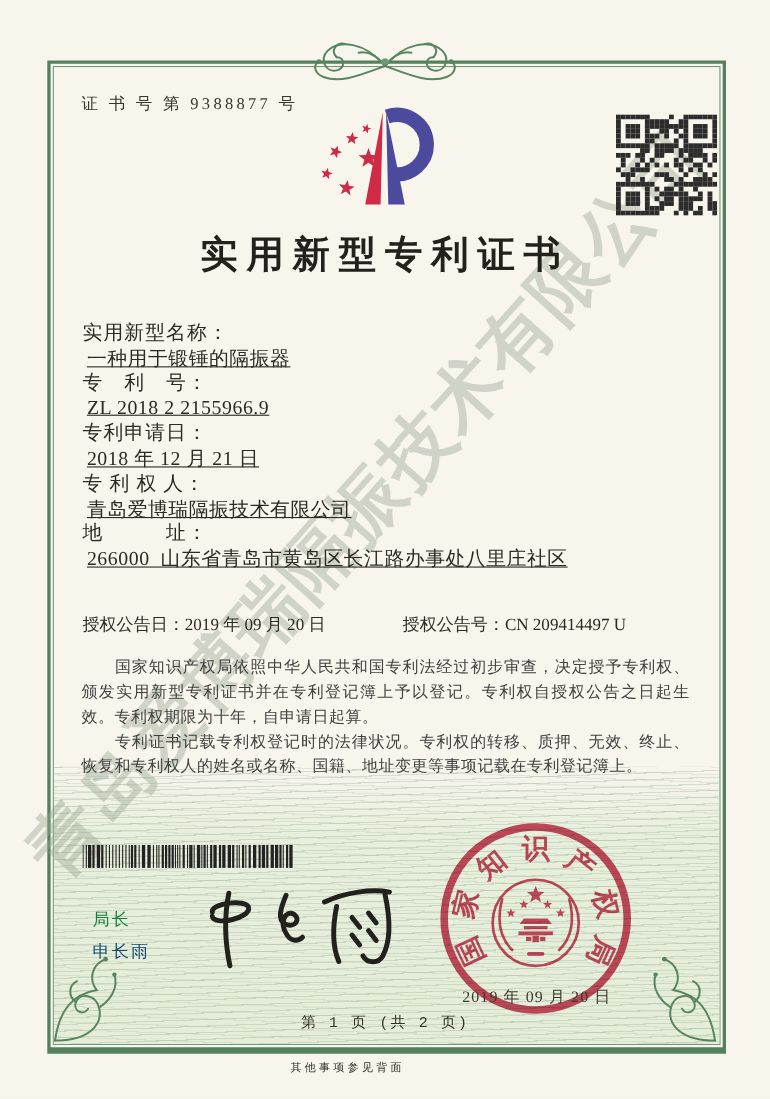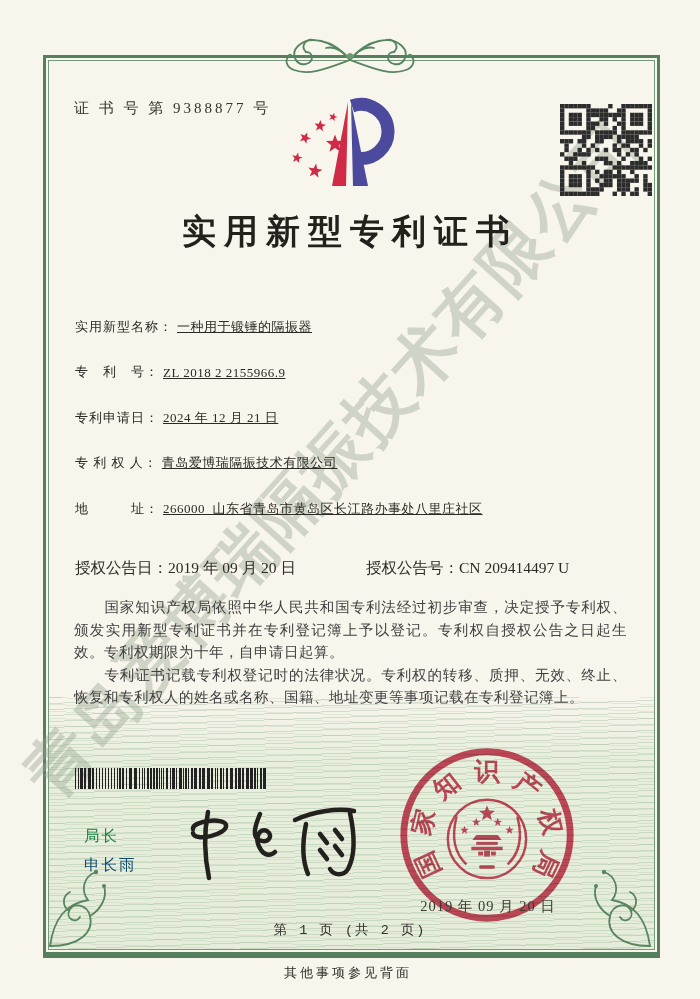--- a/index.html
+++ b/index.html
@@ -28,7 +28,7 @@
   .corner-bl{left:46px;top:860px;}
   .corner-br{left:564px;top:860px;transform:scale(-1,1);}
 
-  .cert-no{position:absolute;left:74px;top:99px;z-index:3;
+  .cert-no{position:absolute;left:74px;top:85px;z-index:3;
     font-size:15px;letter-spacing:3px;color:#37342c;}
 
   .logo{position:absolute;left:288px;top:96px;z-index:3;}

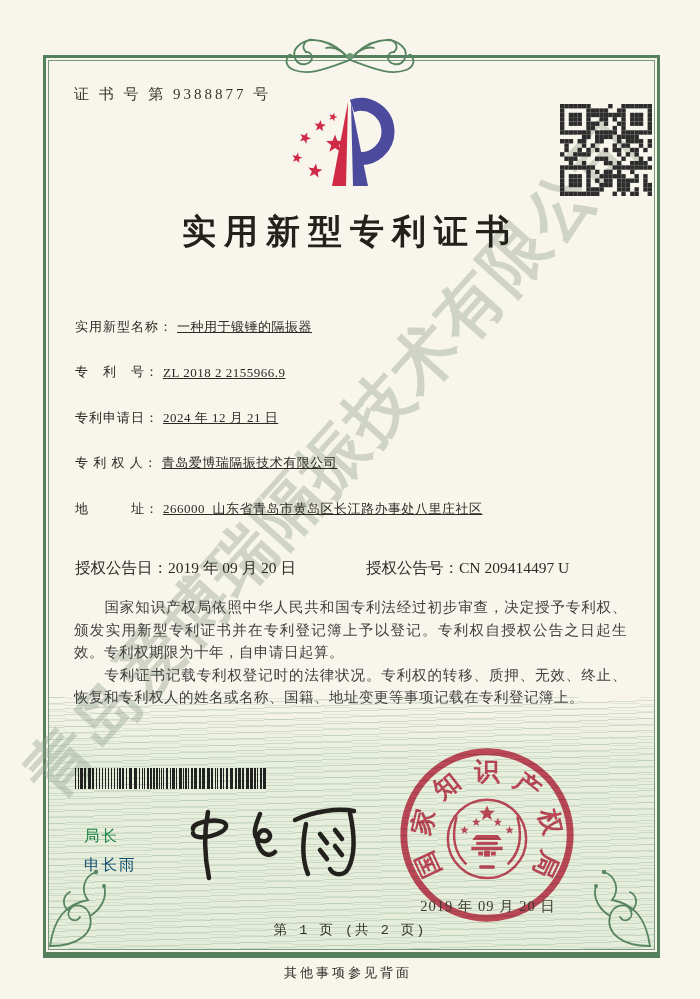--- a/index.html
+++ b/index.html
@@ -38,8 +38,8 @@
     text-align:center;font-size:34px;font-weight:700;letter-spacing:8px;color:#23211c;}
 
   .fields{position:absolute;left:75px;top:290px;z-index:3;}
-  .field-row{height:45.5px;display:flex;align-items:flex-end;
-    font-size:13px;color:#2c2a24;white-space:pre-wrap;}
+  .field-row{height:45.5px;display:flex;align-items:flex-start;
+    font-size:18px;color:#2c2a24;white-space:pre-wrap;flex-direction:column;}
   .field-label{letter-spacing:1px;}
   .field-value{margin-left:4px;letter-spacing:.5px;text-decoration:underline;}
 

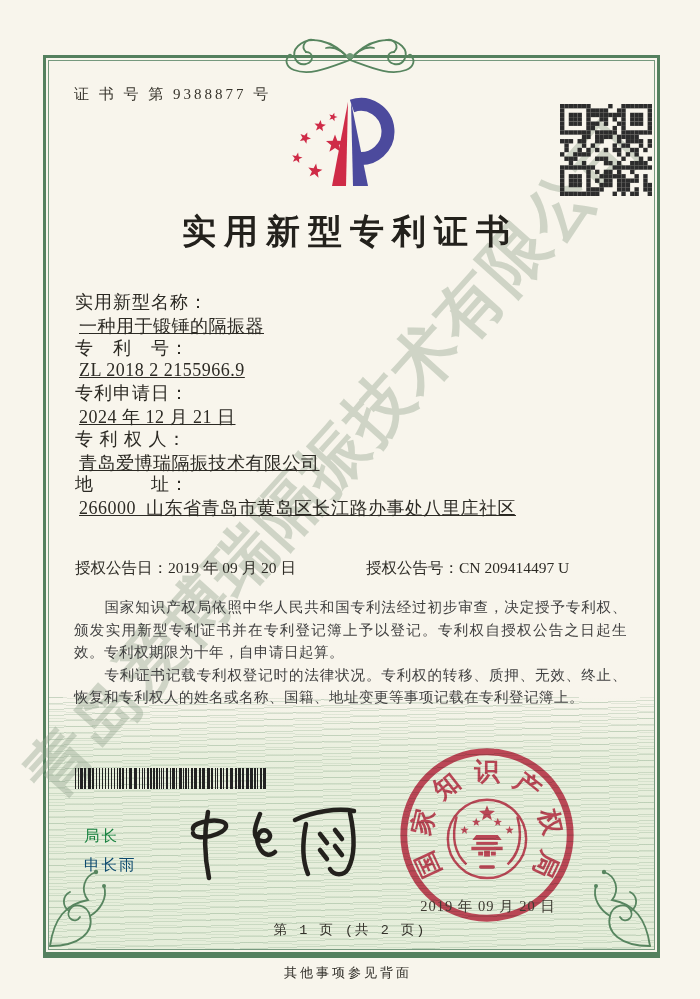--- a/index.html
+++ b/index.html
@@ -397,7 +397,7 @@
     </div>
     <div class="field-row">
       <span class="field-label">专利申请日：</span>
-      <span class="field-value">2024 年 12 月 21 日</span>
+      <span class="field-value">2018 年 12 月 21 日</span>
     </div>
     <div class="field-row">
       <span class="field-label">专 利 权 人：</span>

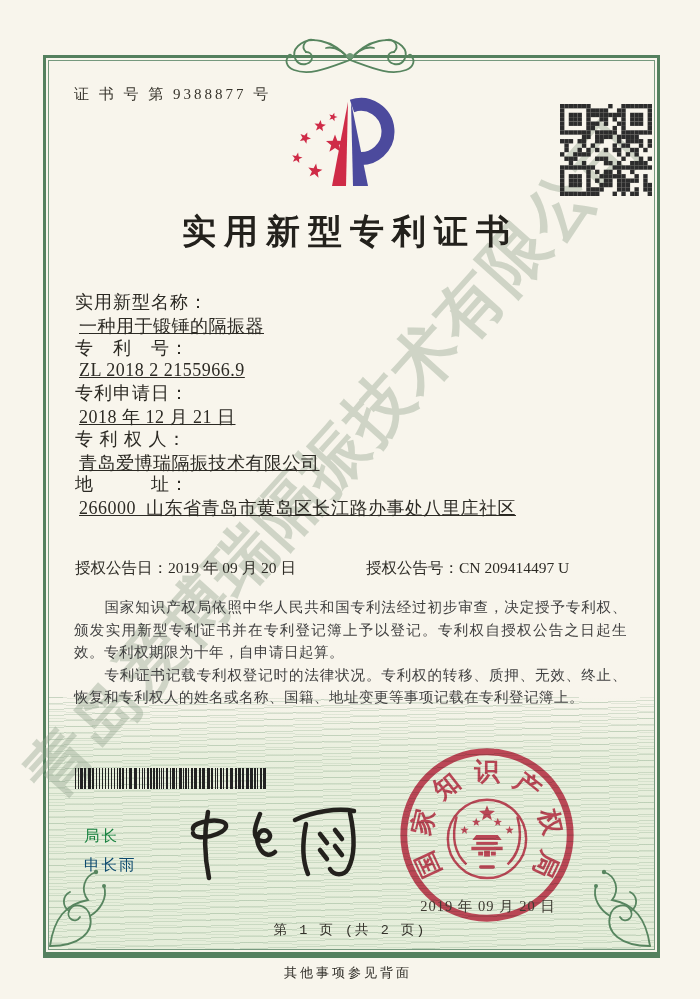--- a/index.html
+++ b/index.html
@@ -66,7 +66,7 @@
   .page-num{position:absolute;left:0;top:921px;width:700px;z-index:3;text-align:center;
     font-size:13.5px;letter-spacing:2px;color:#33312a;font-family:Liberation Mono, monospace;}
   .back-note{position:absolute;left:0;top:964px;width:632px;z-index:3;text-align:center;
-    font-size:13px;letter-spacing:3px;color:#2e2c26;padding-left:32px;}
+    font-size:10px;letter-spacing:3px;color:#2e2c26;}
 </style>
 </head>
 <body>

